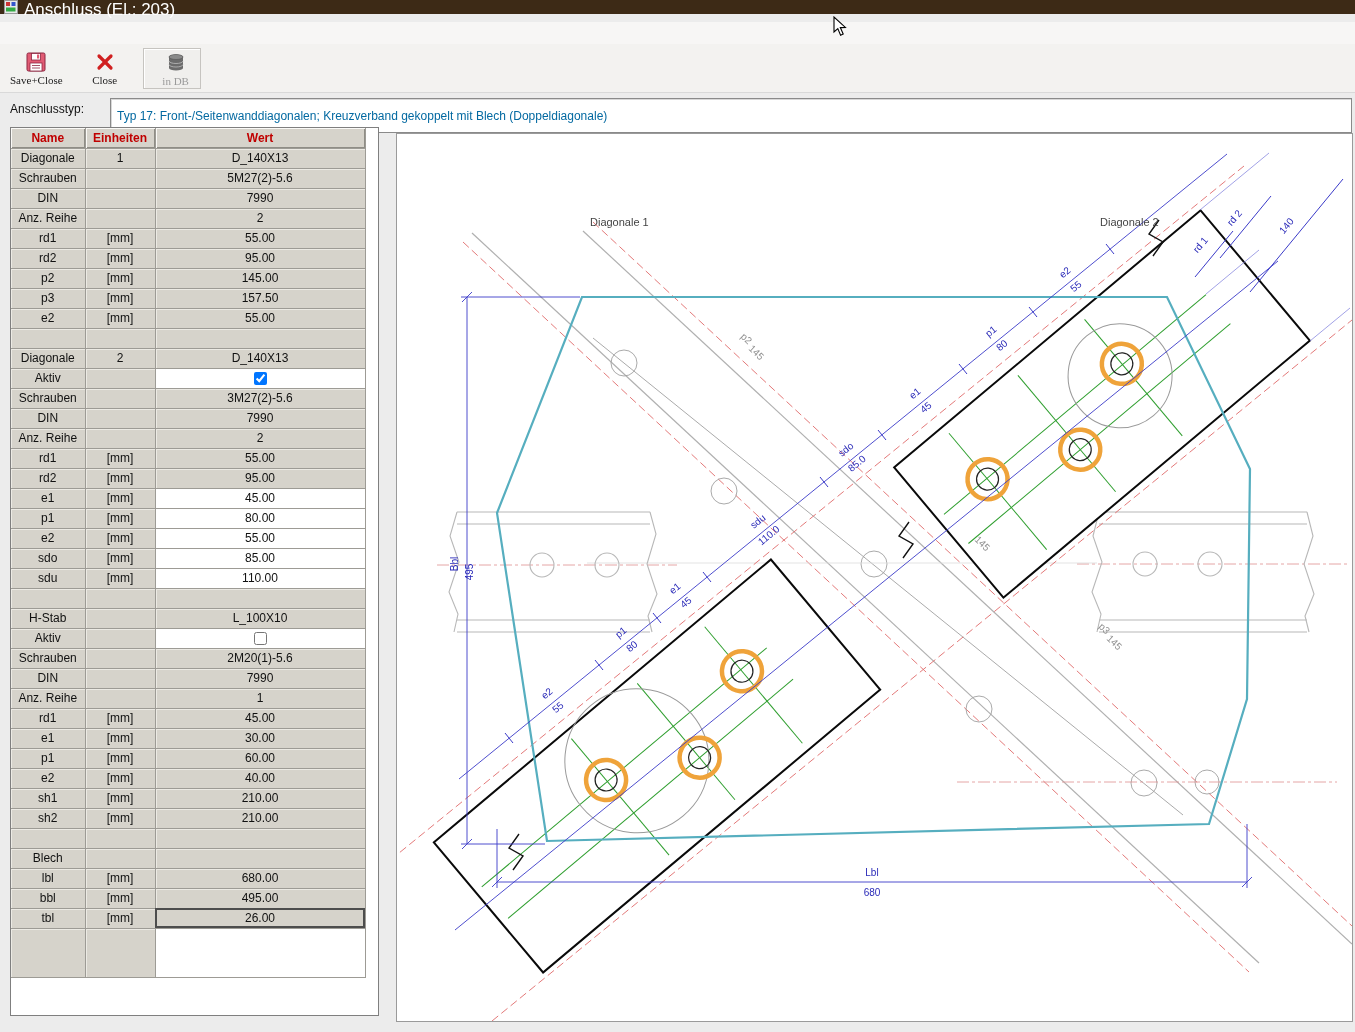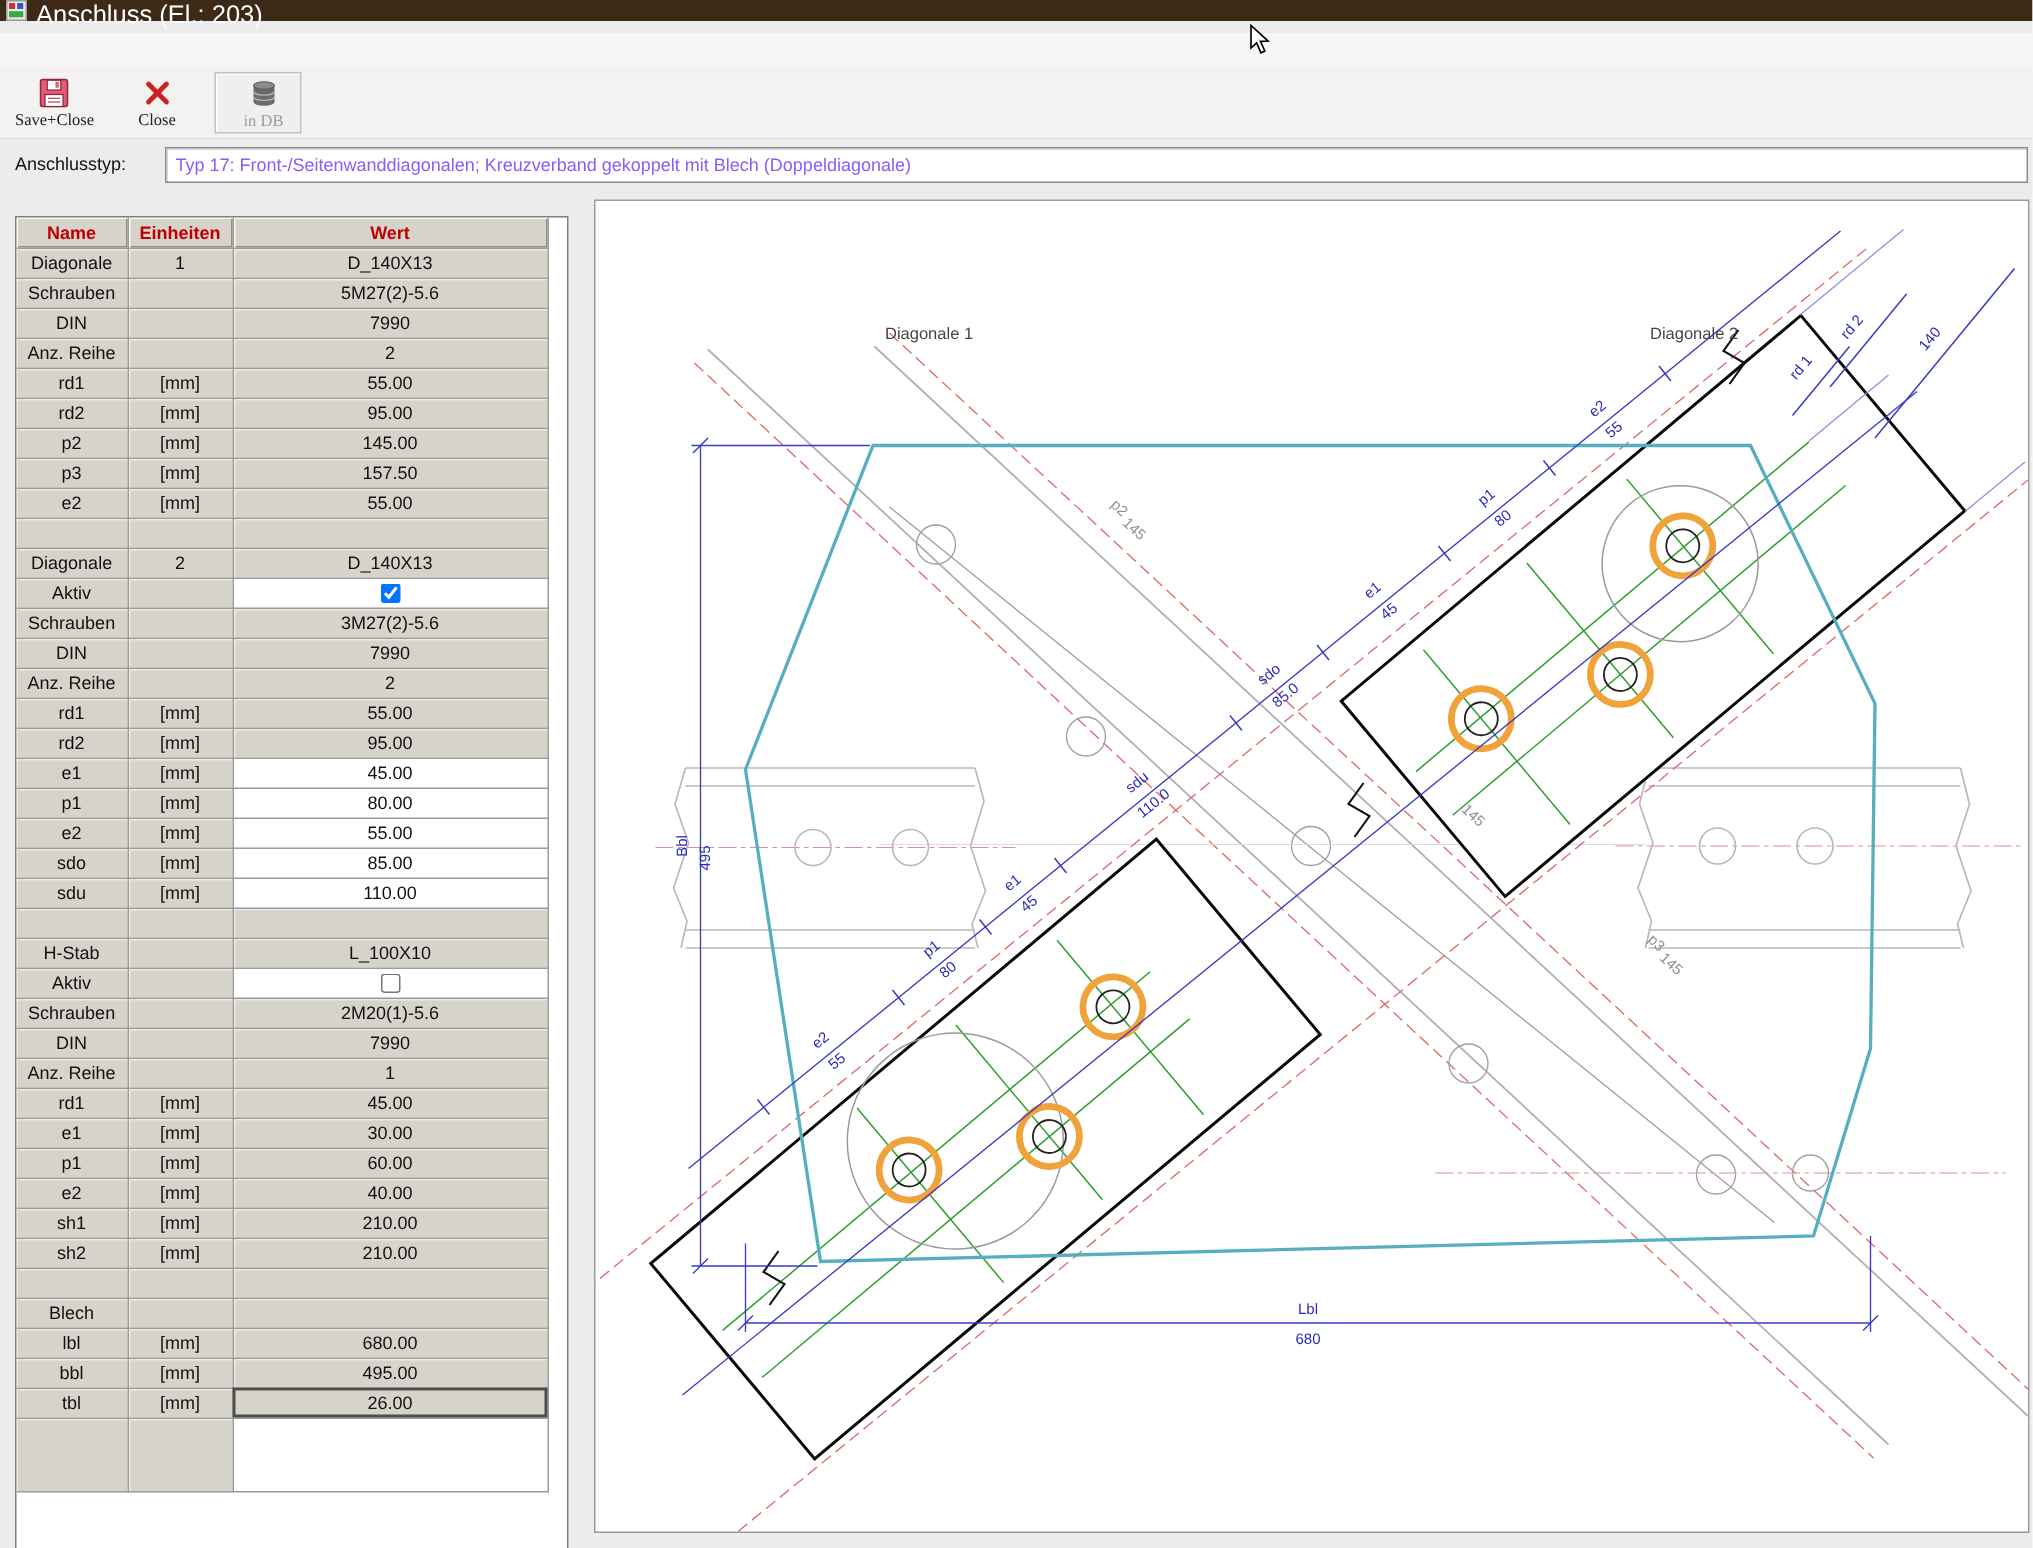--- a/index.html
+++ b/index.html
@@ -13,7 +13,7 @@
   .tool-btn.disabled{color:#9a9a9a;border:1px solid #c6c4c0;background:#f0efed;box-shadow:inset 1px 1px 0 #ffffff;padding-left:12px;}
   .typerow{position:absolute;left:0;top:93px;width:100%;height:36px;background:#ececec;}
   .typerow .lbl{position:absolute;left:10px;top:9px;font-size:12px;color:#111;}
-  .typefield{position:absolute;left:110px;right:3px;top:5px;height:24px;background:#fff;border:1px solid #8a8a8a;box-shadow:inset 1px 1px 0 #d8d8d8;font-size:12px;display:flex;align-items:center;padding-left:6px;color:#8b5cf6;box-sizing:border-box;}
+  .typefield{position:absolute;left:110px;right:3px;top:5px;height:35px;background:#fff;border:1px solid #8a8a8a;box-shadow:inset 1px 1px 0 #d8d8d8;font-size:12px;display:flex;align-items:center;padding-left:6px;color:#0369a1;box-sizing:border-box;}
   .table-wrap{position:absolute;left:10px;top:144px;width:369px;height:889px;background:#fff;border:1px solid #7f7f7f;box-sizing:border-box;overflow:hidden;}
   table.params{border-collapse:collapse;table-layout:fixed;width:354px;font-size:12px;}
   table.params td,table.params th{border-right:1px solid #9d9b95;border-bottom:1px solid #9d9b95;height:20px;padding:0 2px;text-align:center;overflow:hidden;white-space:nowrap;box-sizing:border-box;}

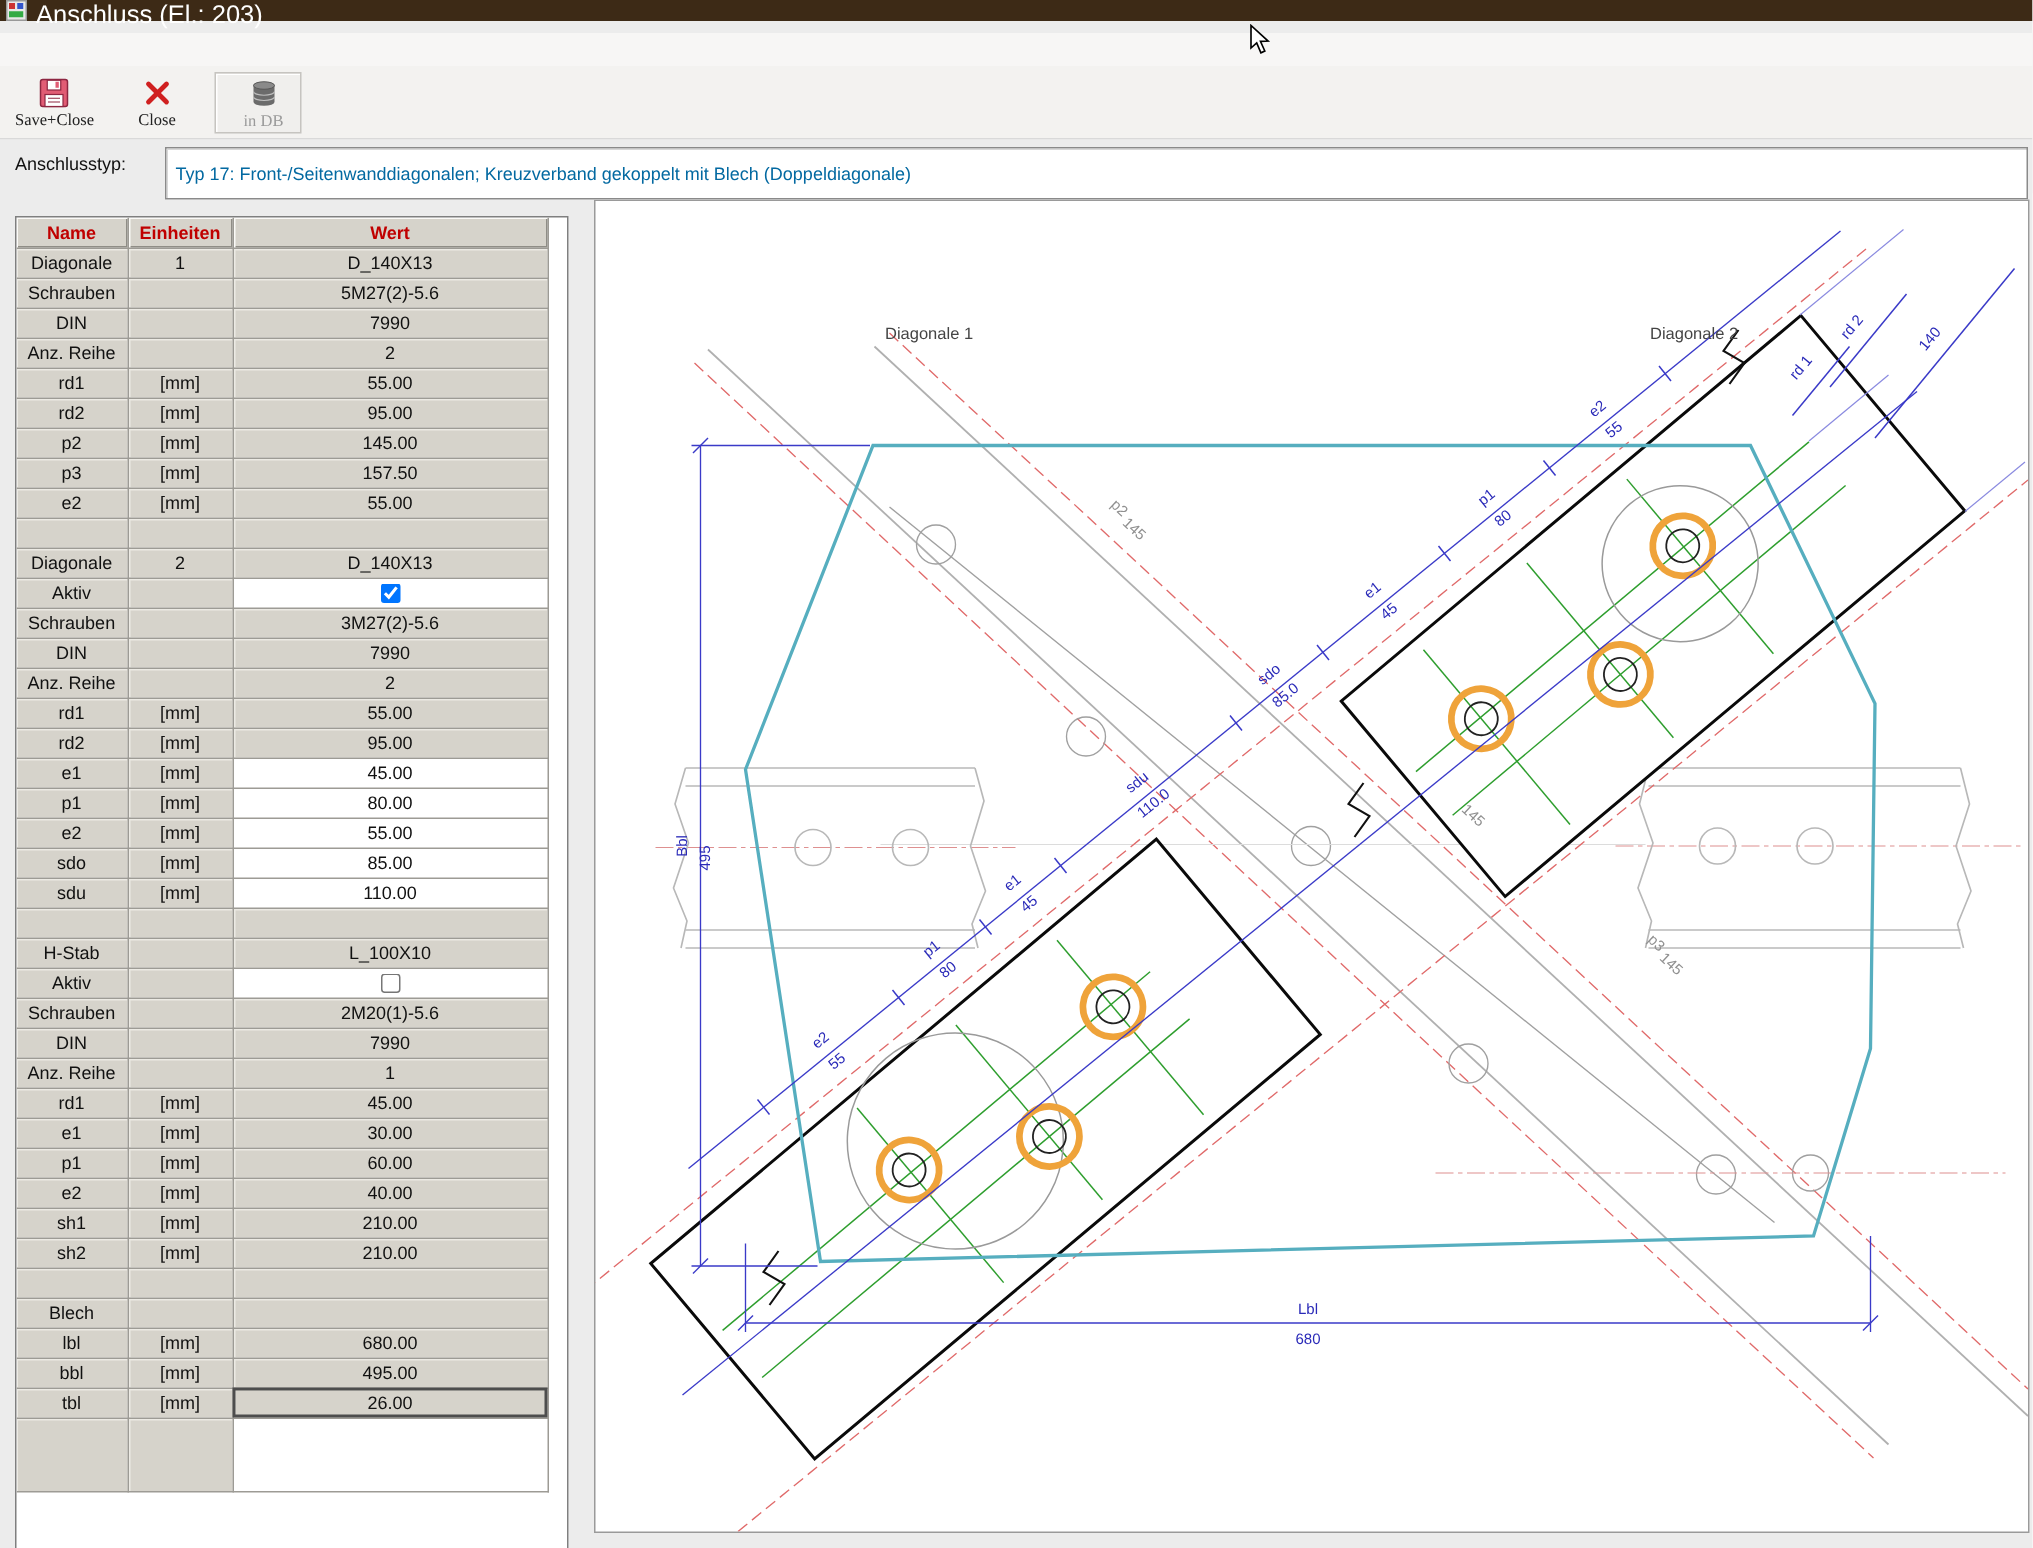--- a/index.html
+++ b/index.html
@@ -14,7 +14,7 @@
   .typerow{position:absolute;left:0;top:93px;width:100%;height:36px;background:#ececec;}
   .typerow .lbl{position:absolute;left:10px;top:9px;font-size:12px;color:#111;}
   .typefield{position:absolute;left:110px;right:3px;top:5px;height:35px;background:#fff;border:1px solid #8a8a8a;box-shadow:inset 1px 1px 0 #d8d8d8;font-size:12px;display:flex;align-items:center;padding-left:6px;color:#0369a1;box-sizing:border-box;}
-  .table-wrap{position:absolute;left:10px;top:144px;width:369px;height:889px;background:#fff;border:1px solid #7f7f7f;box-sizing:border-box;overflow:hidden;}
+  .table-wrap{position:absolute;left:10px;top:127px;width:369px;height:889px;background:#fff;border:1px solid #7f7f7f;box-sizing:border-box;overflow:hidden;}
   table.params{border-collapse:collapse;table-layout:fixed;width:354px;font-size:12px;}
   table.params td,table.params th{border-right:1px solid #9d9b95;border-bottom:1px solid #9d9b95;height:20px;padding:0 2px;text-align:center;overflow:hidden;white-space:nowrap;box-sizing:border-box;}
   th.hcell{background:#d6d3cb;color:#c00000;font-weight:bold;box-shadow:inset 1px 1px 0 #fbfaf7,inset -1px -1px 0 #8f8d86;}

